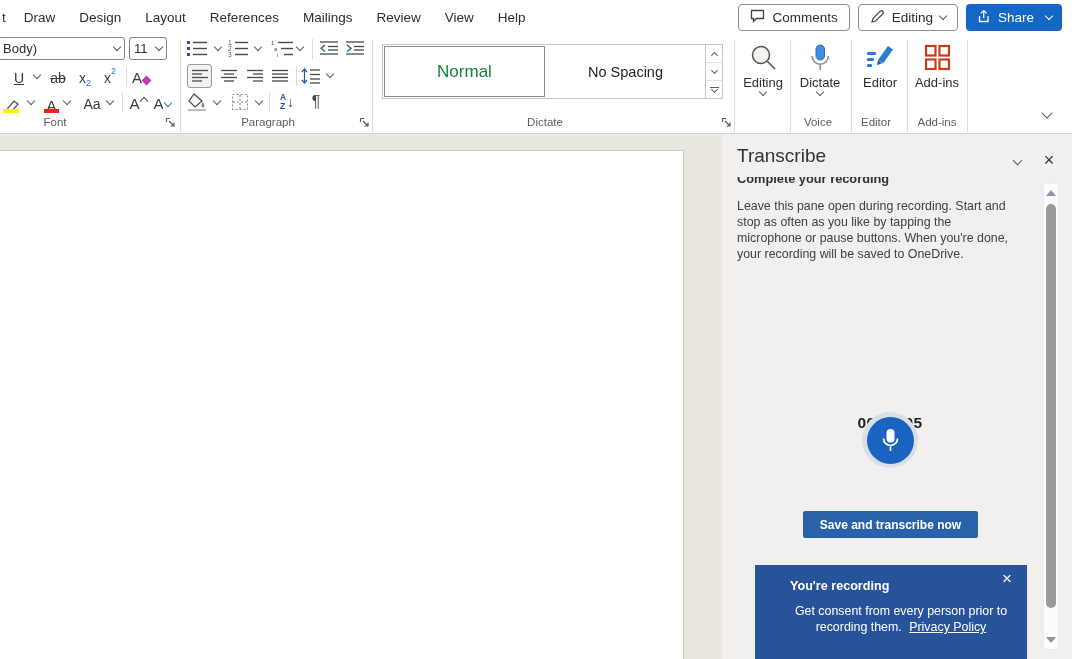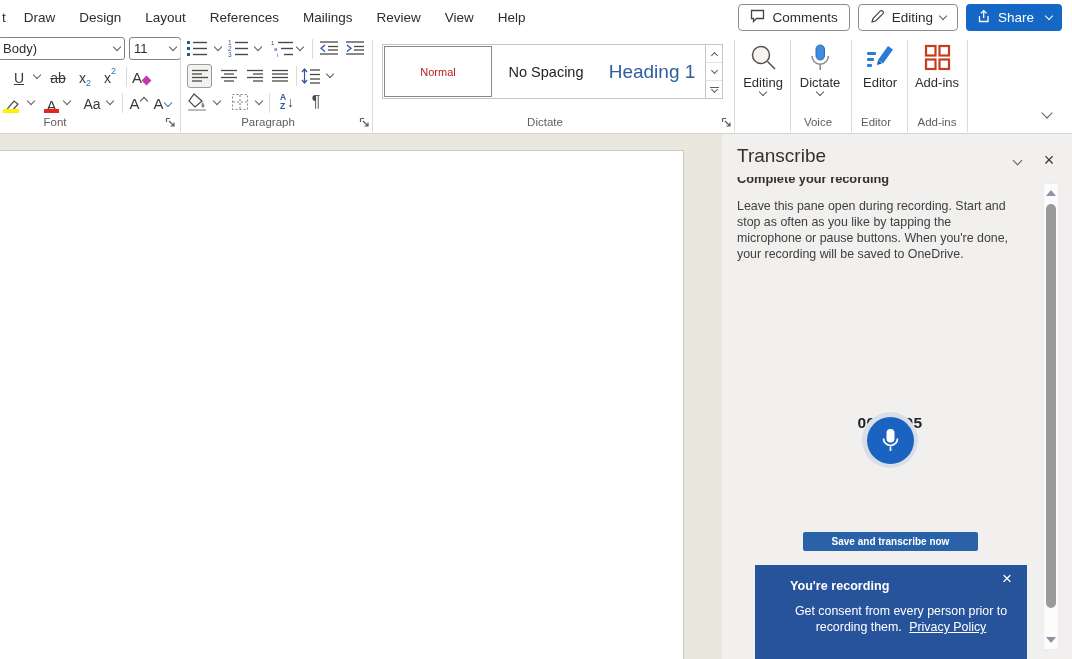--- a/index.html
+++ b/index.html
@@ -124,7 +124,7 @@
     <span>Body)</span>
     <span class="chev"></span>
   </div>
-  <div class="combo" style="left:129px; width:52px;">
+  <div class="combo" style="left:129px; width:38px;">
     <span>11</span>
     <span class="chev"></span>
   </div>

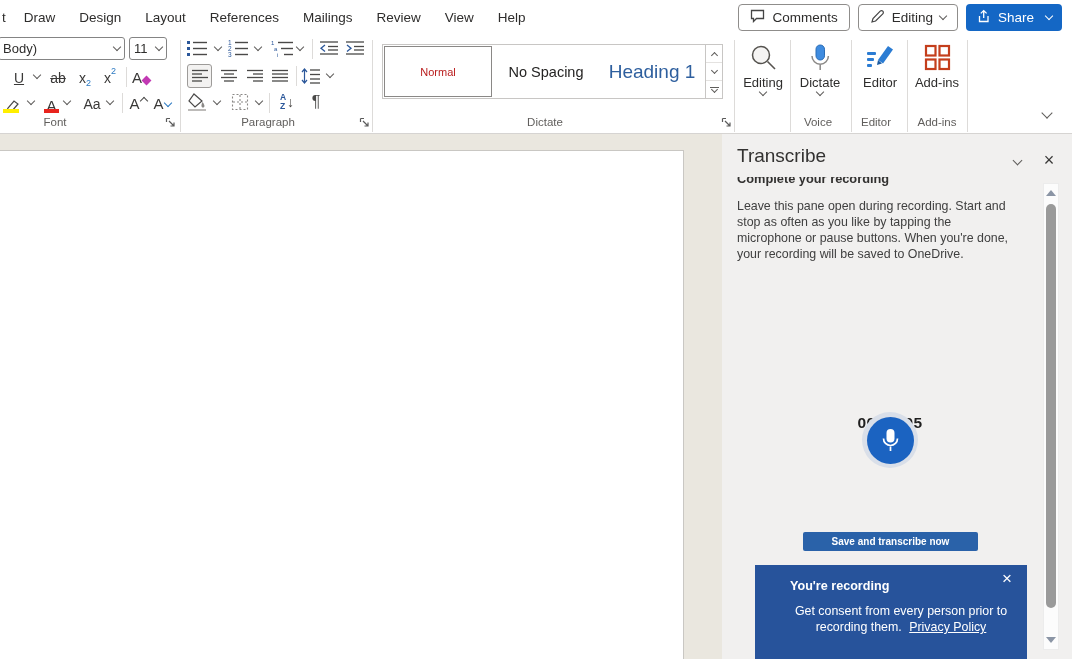--- a/index.html
+++ b/index.html
@@ -340,7 +340,7 @@
   <div class="vsep" style="left:372px;"></div>
 
   <div class="stylecard-wrap">
-    <div class="stylecard selected" style="font-size:11px; color:#b91c1c;">Normal</div>
+    <div class="stylecard selected" style="font-size:17px; color:#15803d;">Normal</div>
     <div class="stylecard" style="font-size:14.5px; color:#252423;">No Spacing</div>
     <div class="stylecard" style="font-size:19px; color:#2e5f9e; font-weight:300;">Heading 1</div>
   </div>

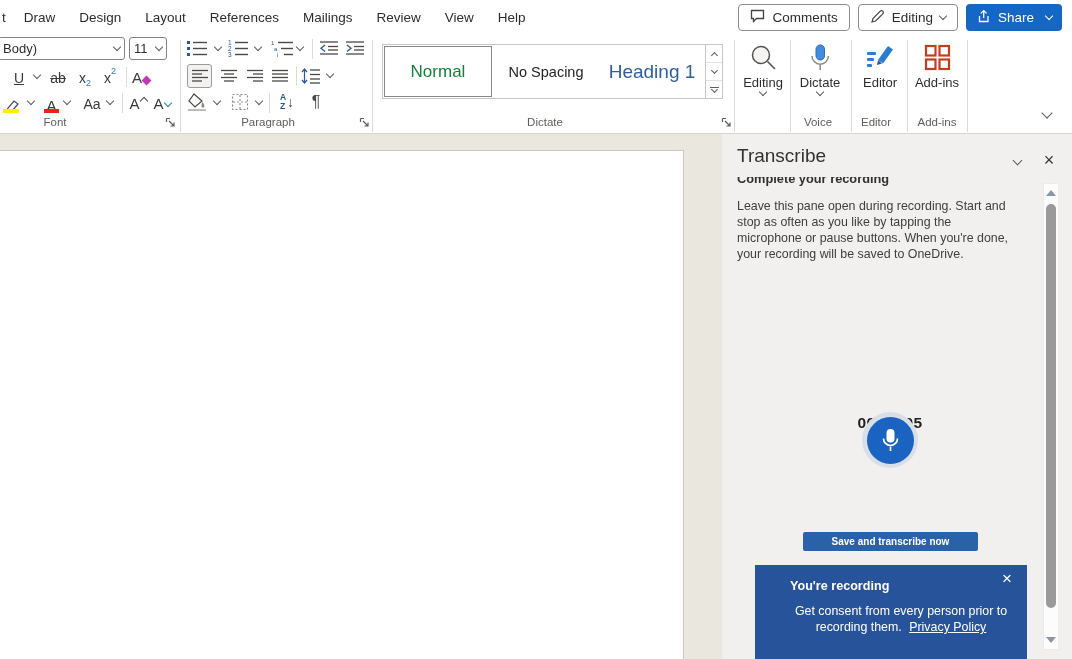--- a/index.html
+++ b/index.html
@@ -342,7 +342,6 @@
   <div class="stylecard-wrap">
     <div class="stylecard selected" style="font-size:17px; color:#15803d;">Normal</div>
     <div class="stylecard" style="font-size:14.5px; color:#252423;">No Spacing</div>
-    <div class="stylecard" style="font-size:19px; color:#2e5f9e; font-weight:300;">Heading 1</div>
   </div>
   <div class="sgallery-btns">
     <div>

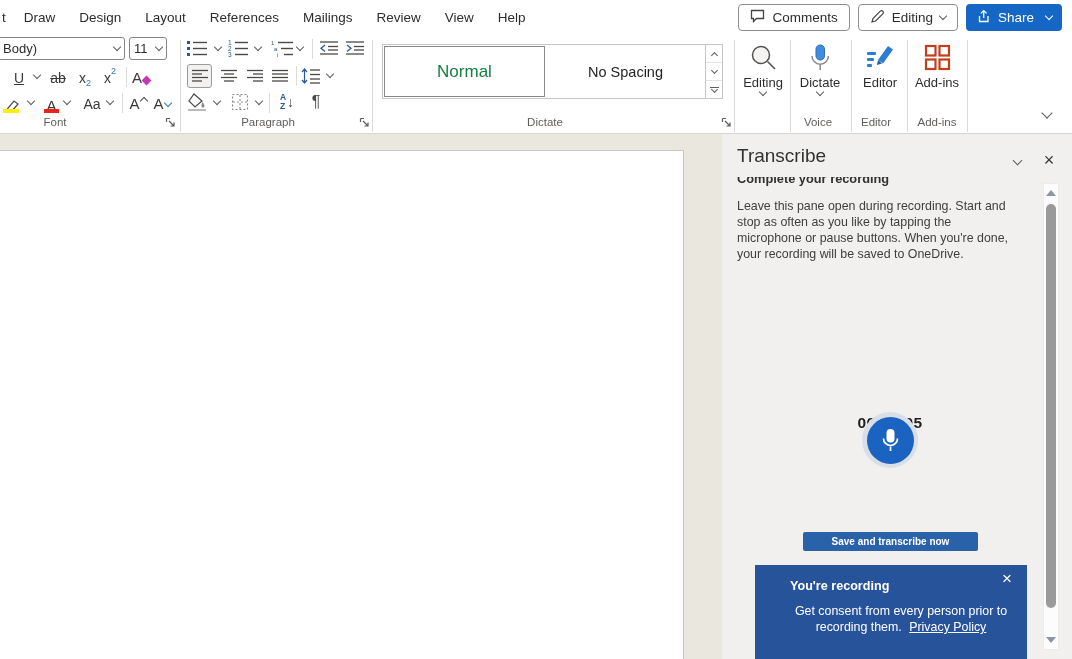--- a/index.html
+++ b/index.html
@@ -56,8 +56,8 @@
   .micbtn { position:absolute; left:140px; top:278px; width:56px; height:56px; border-radius:50%;
             background:#d9dfe9; display:flex; align-items:center; justify-content:center; }
   .micbtn .inner { width:47px; height:47px; border-radius:50%; background:#1b63c1; display:flex; align-items:center; justify-content:center; }
-  .savebtn { position:absolute; left:81px; top:398px; width:175px; height:19px; background:#2a62a9; border:none; border-radius:2px;
-             color:#fff; font-size:10px; font-weight:bold; font-family:"Liberation Sans",sans-serif; }
+  .savebtn { position:absolute; left:81px; top:377px; width:175px; height:27px; background:#2a62a9; border:none; border-radius:2px;
+             color:#fff; font-size:12px; font-weight:bold; font-family:"Liberation Sans",sans-serif; }
   .banner { position:absolute; left:33px; top:431px; width:272px; height:100px; background:#27539b; color:#fff; }
   .banner-title { position:absolute; left:35px; top:14px; font-size:12.6px; font-weight:bold; }
   .banner-close { position:absolute; right:10px; top:4px; font-size:17px; color:#fff; width:20px; height:20px; display:flex; align-items:center; justify-content:center; }

